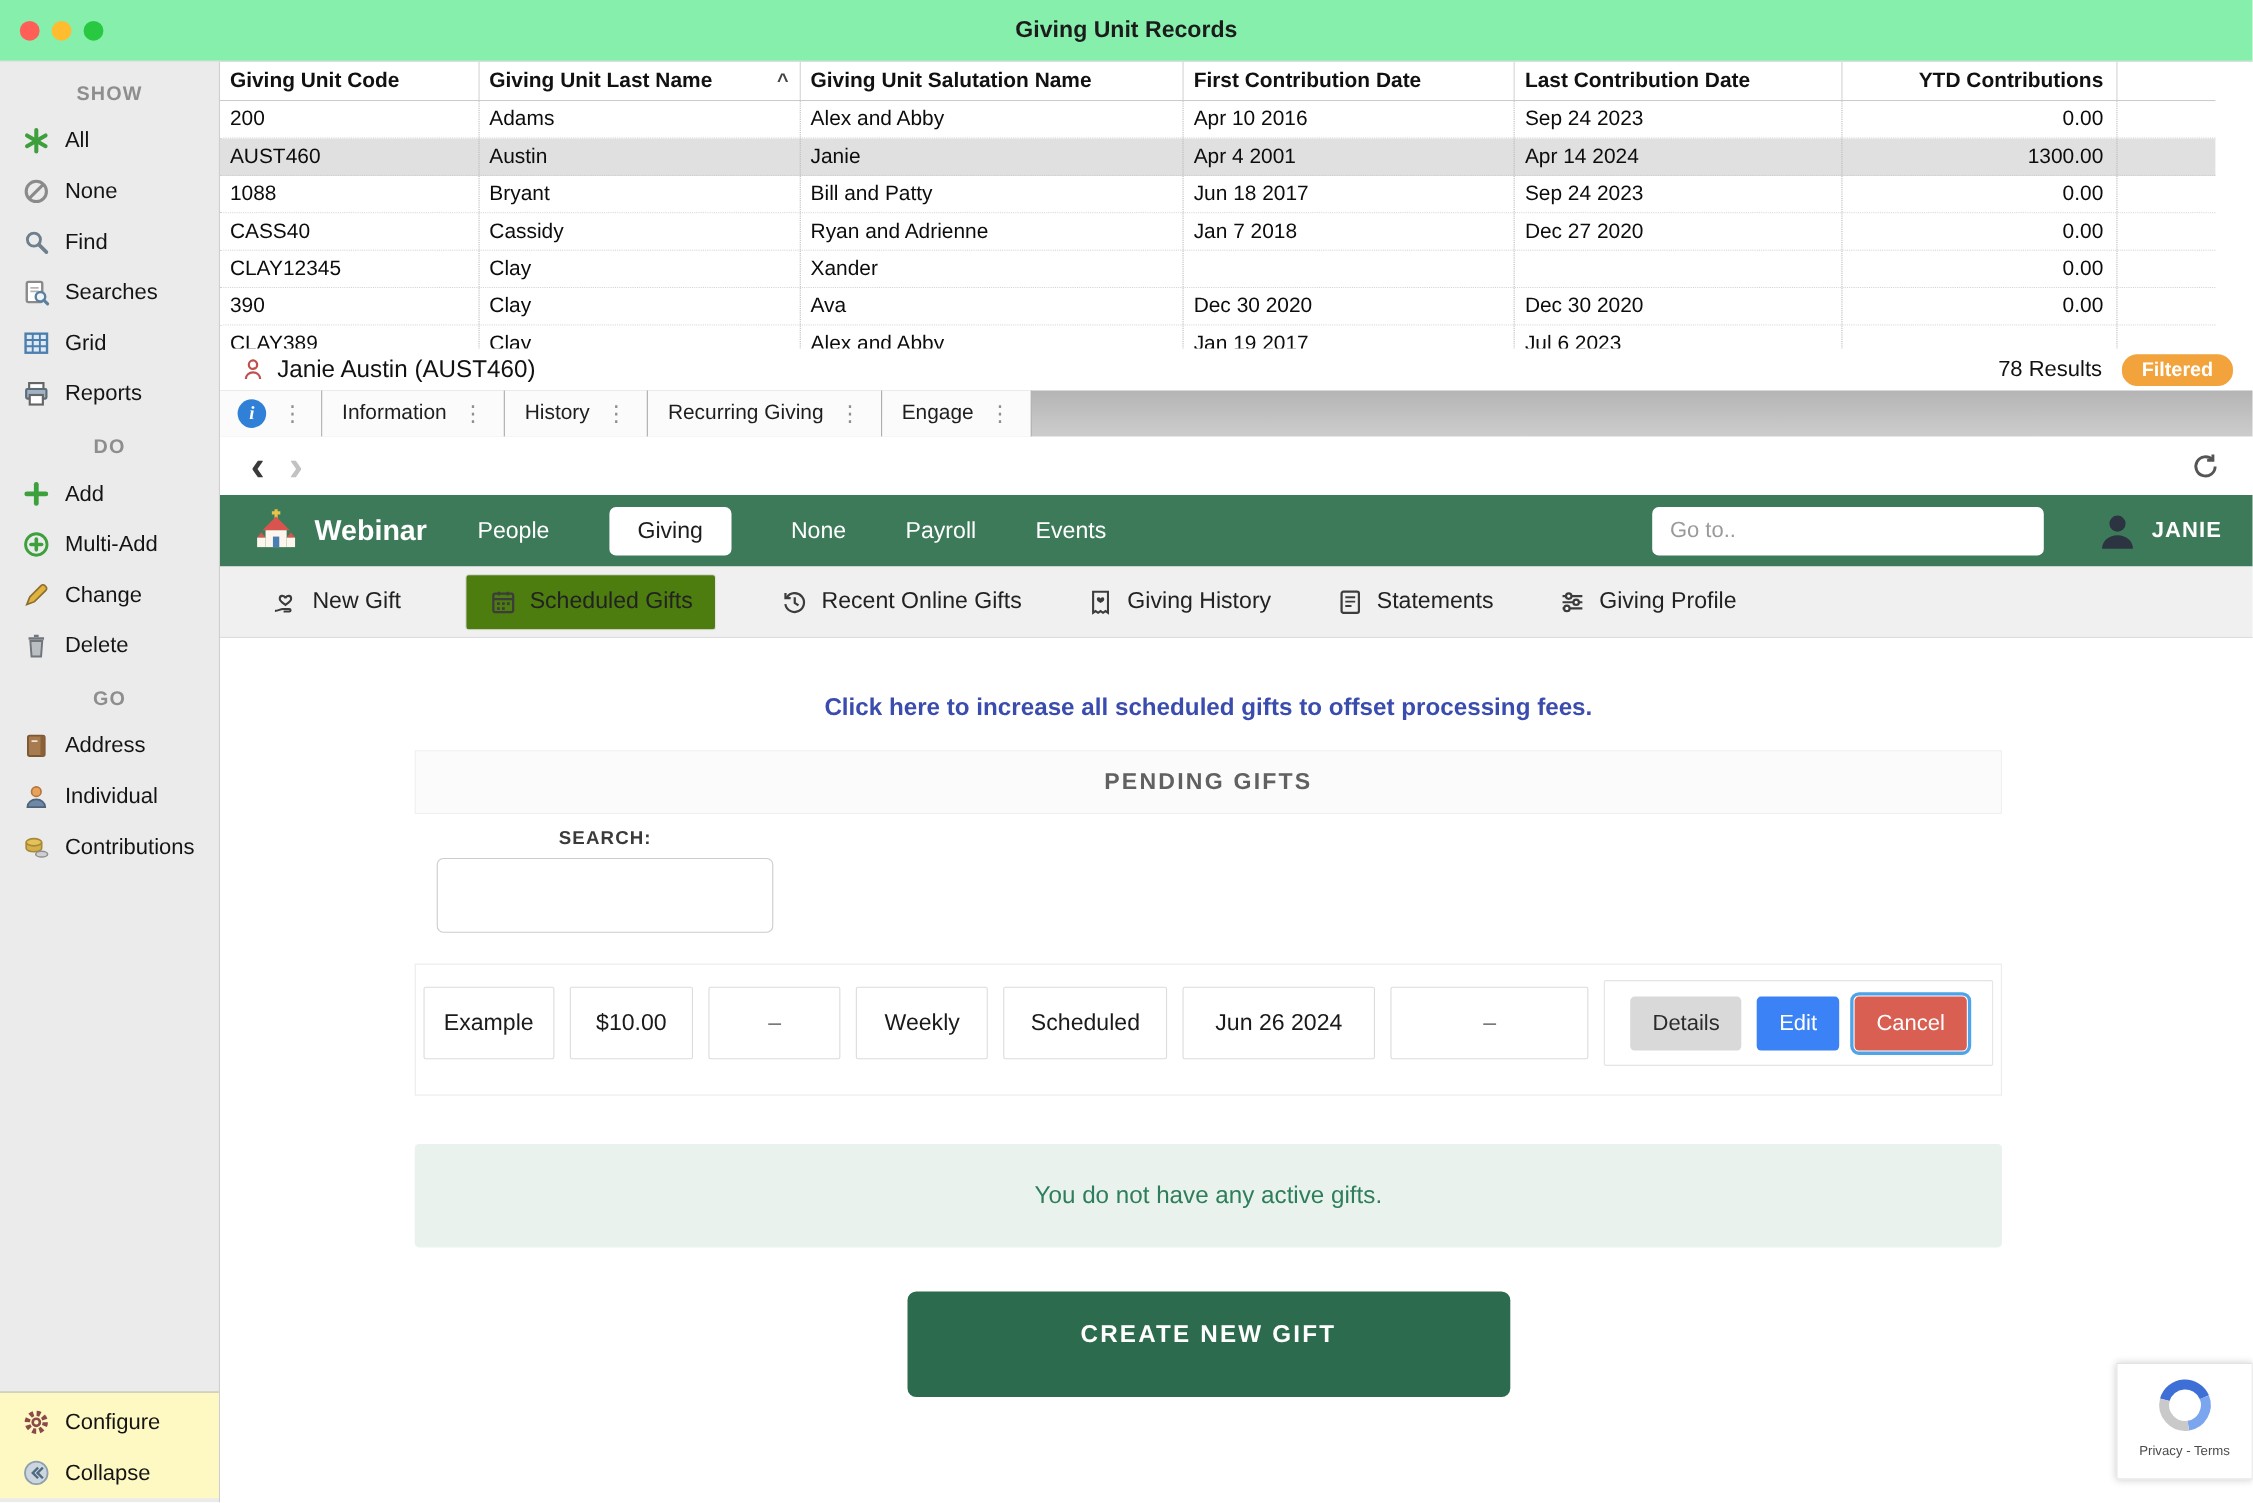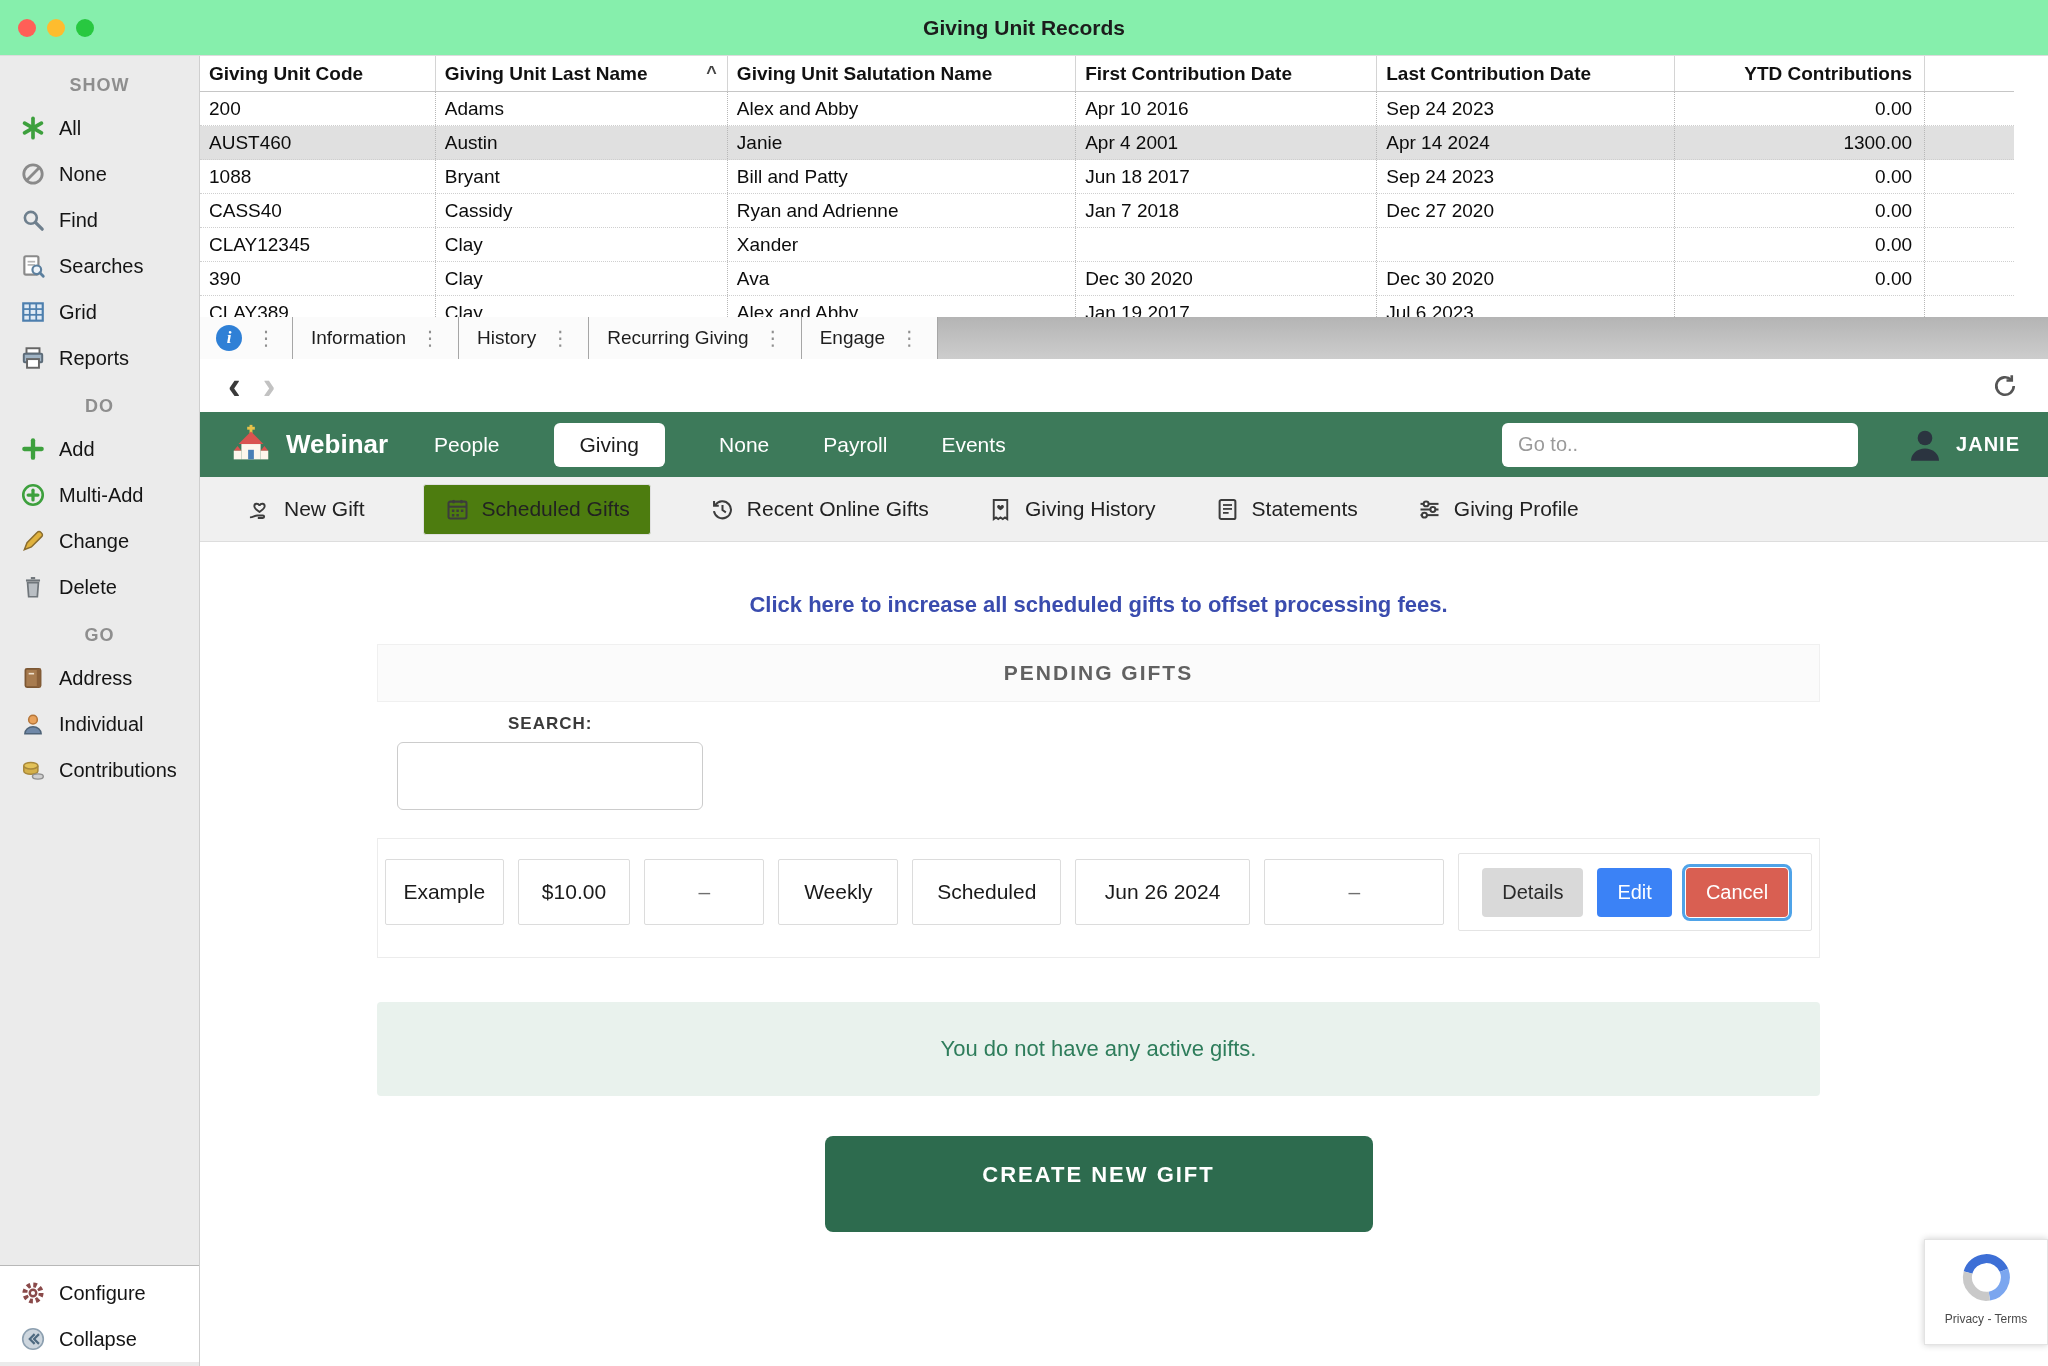--- a/index.html
+++ b/index.html
@@ -409,6 +409,19 @@
         </div>
       </div>
 
+      <div class="record-bar">
+        <span class="rb-icon">
+            <svg viewBox="0 0 24 24">
+              <circle cx="12" cy="7.5" r="3.8" fill="none" stroke="#c0504d" stroke-width="2"></circle>
+              <path d="M5.5 20.5 a6.5 6 0 0 1 13 0" fill="none" stroke="#c0504d" stroke-width="2"></path>
+            </svg>
+          </span>
+        <span class="rb-name">Janie Austin (AUST460)</span>
+        <span class="rb-right">
+          <span class="rb-results">78 Results</span>
+          <span class="rb-badge">Filtered</span>
+        </span>
+      </div>
 
       <div class="tabbar">
         <div class="dtab icon-tab">

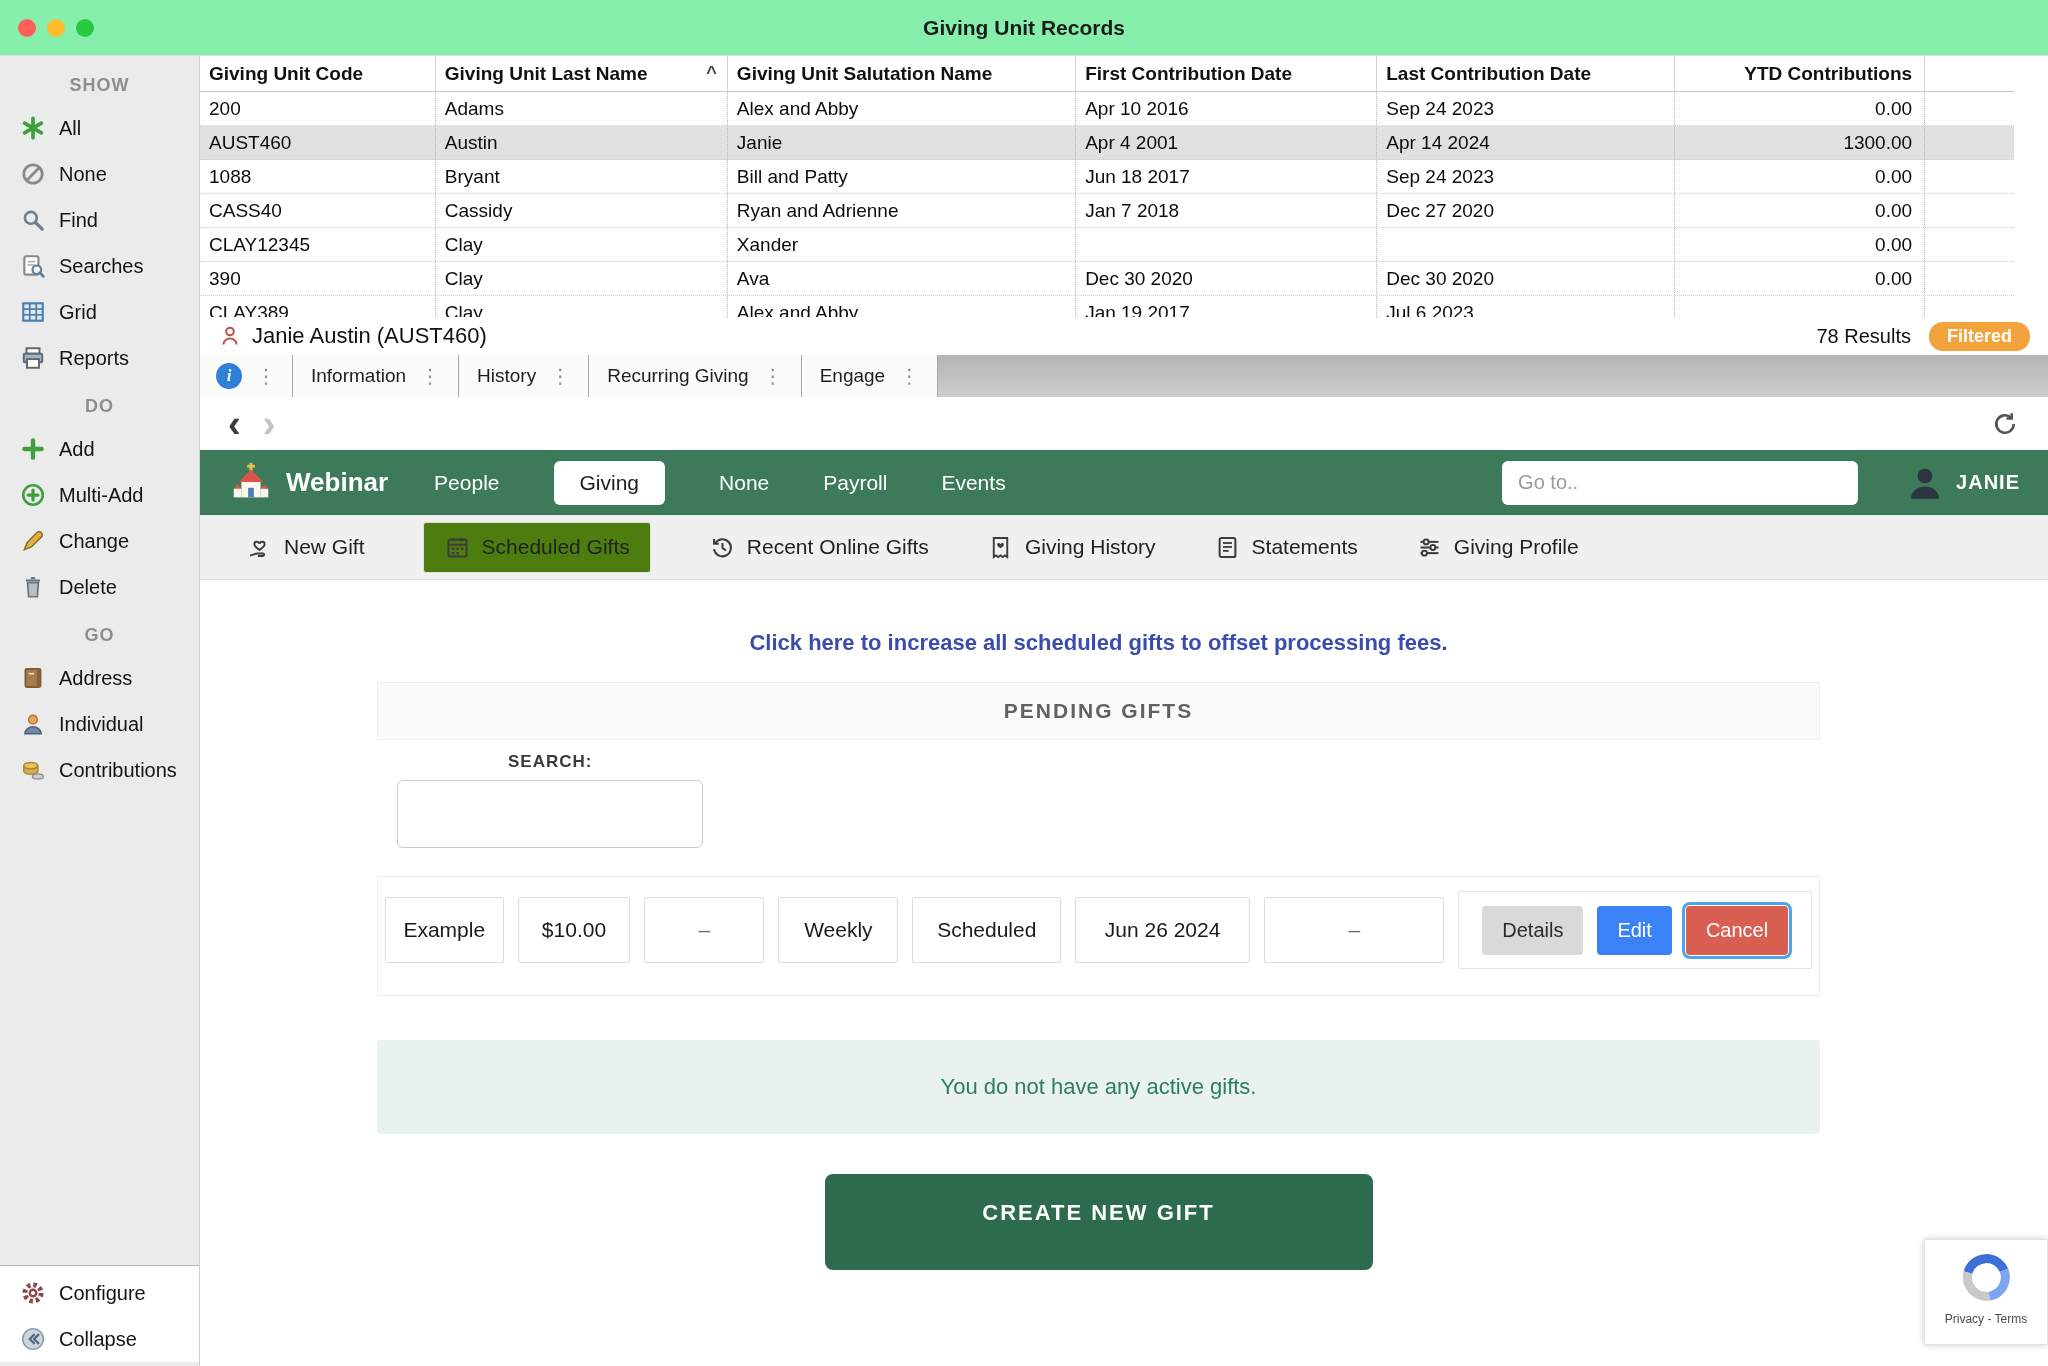--- a/index.html
+++ b/index.html
@@ -22,7 +22,7 @@
   .srow { display:flex; align-items:center; gap:13px; height:46px; padding-left:20px; font-size:20px; color:#141414; cursor:default; }
   .sicon { width:26px; height:26px; flex:none; display:flex; align-items:center; justify-content:center; }
   .sicon svg { width:26px; height:26px; }
-  .side-footer { position:absolute; bottom:4px; left:0; right:0; border-top:1px solid #b8b8b8; padding-top:4px; background:#ffffff; }
+  .side-footer { position:absolute; bottom:4px; left:0; right:0; border-top:1px solid #b8b8b8; padding-top:4px; background:#fef9c3; }
 
   
   .content { flex:1; display:flex; flex-direction:column; min-width:0; }

